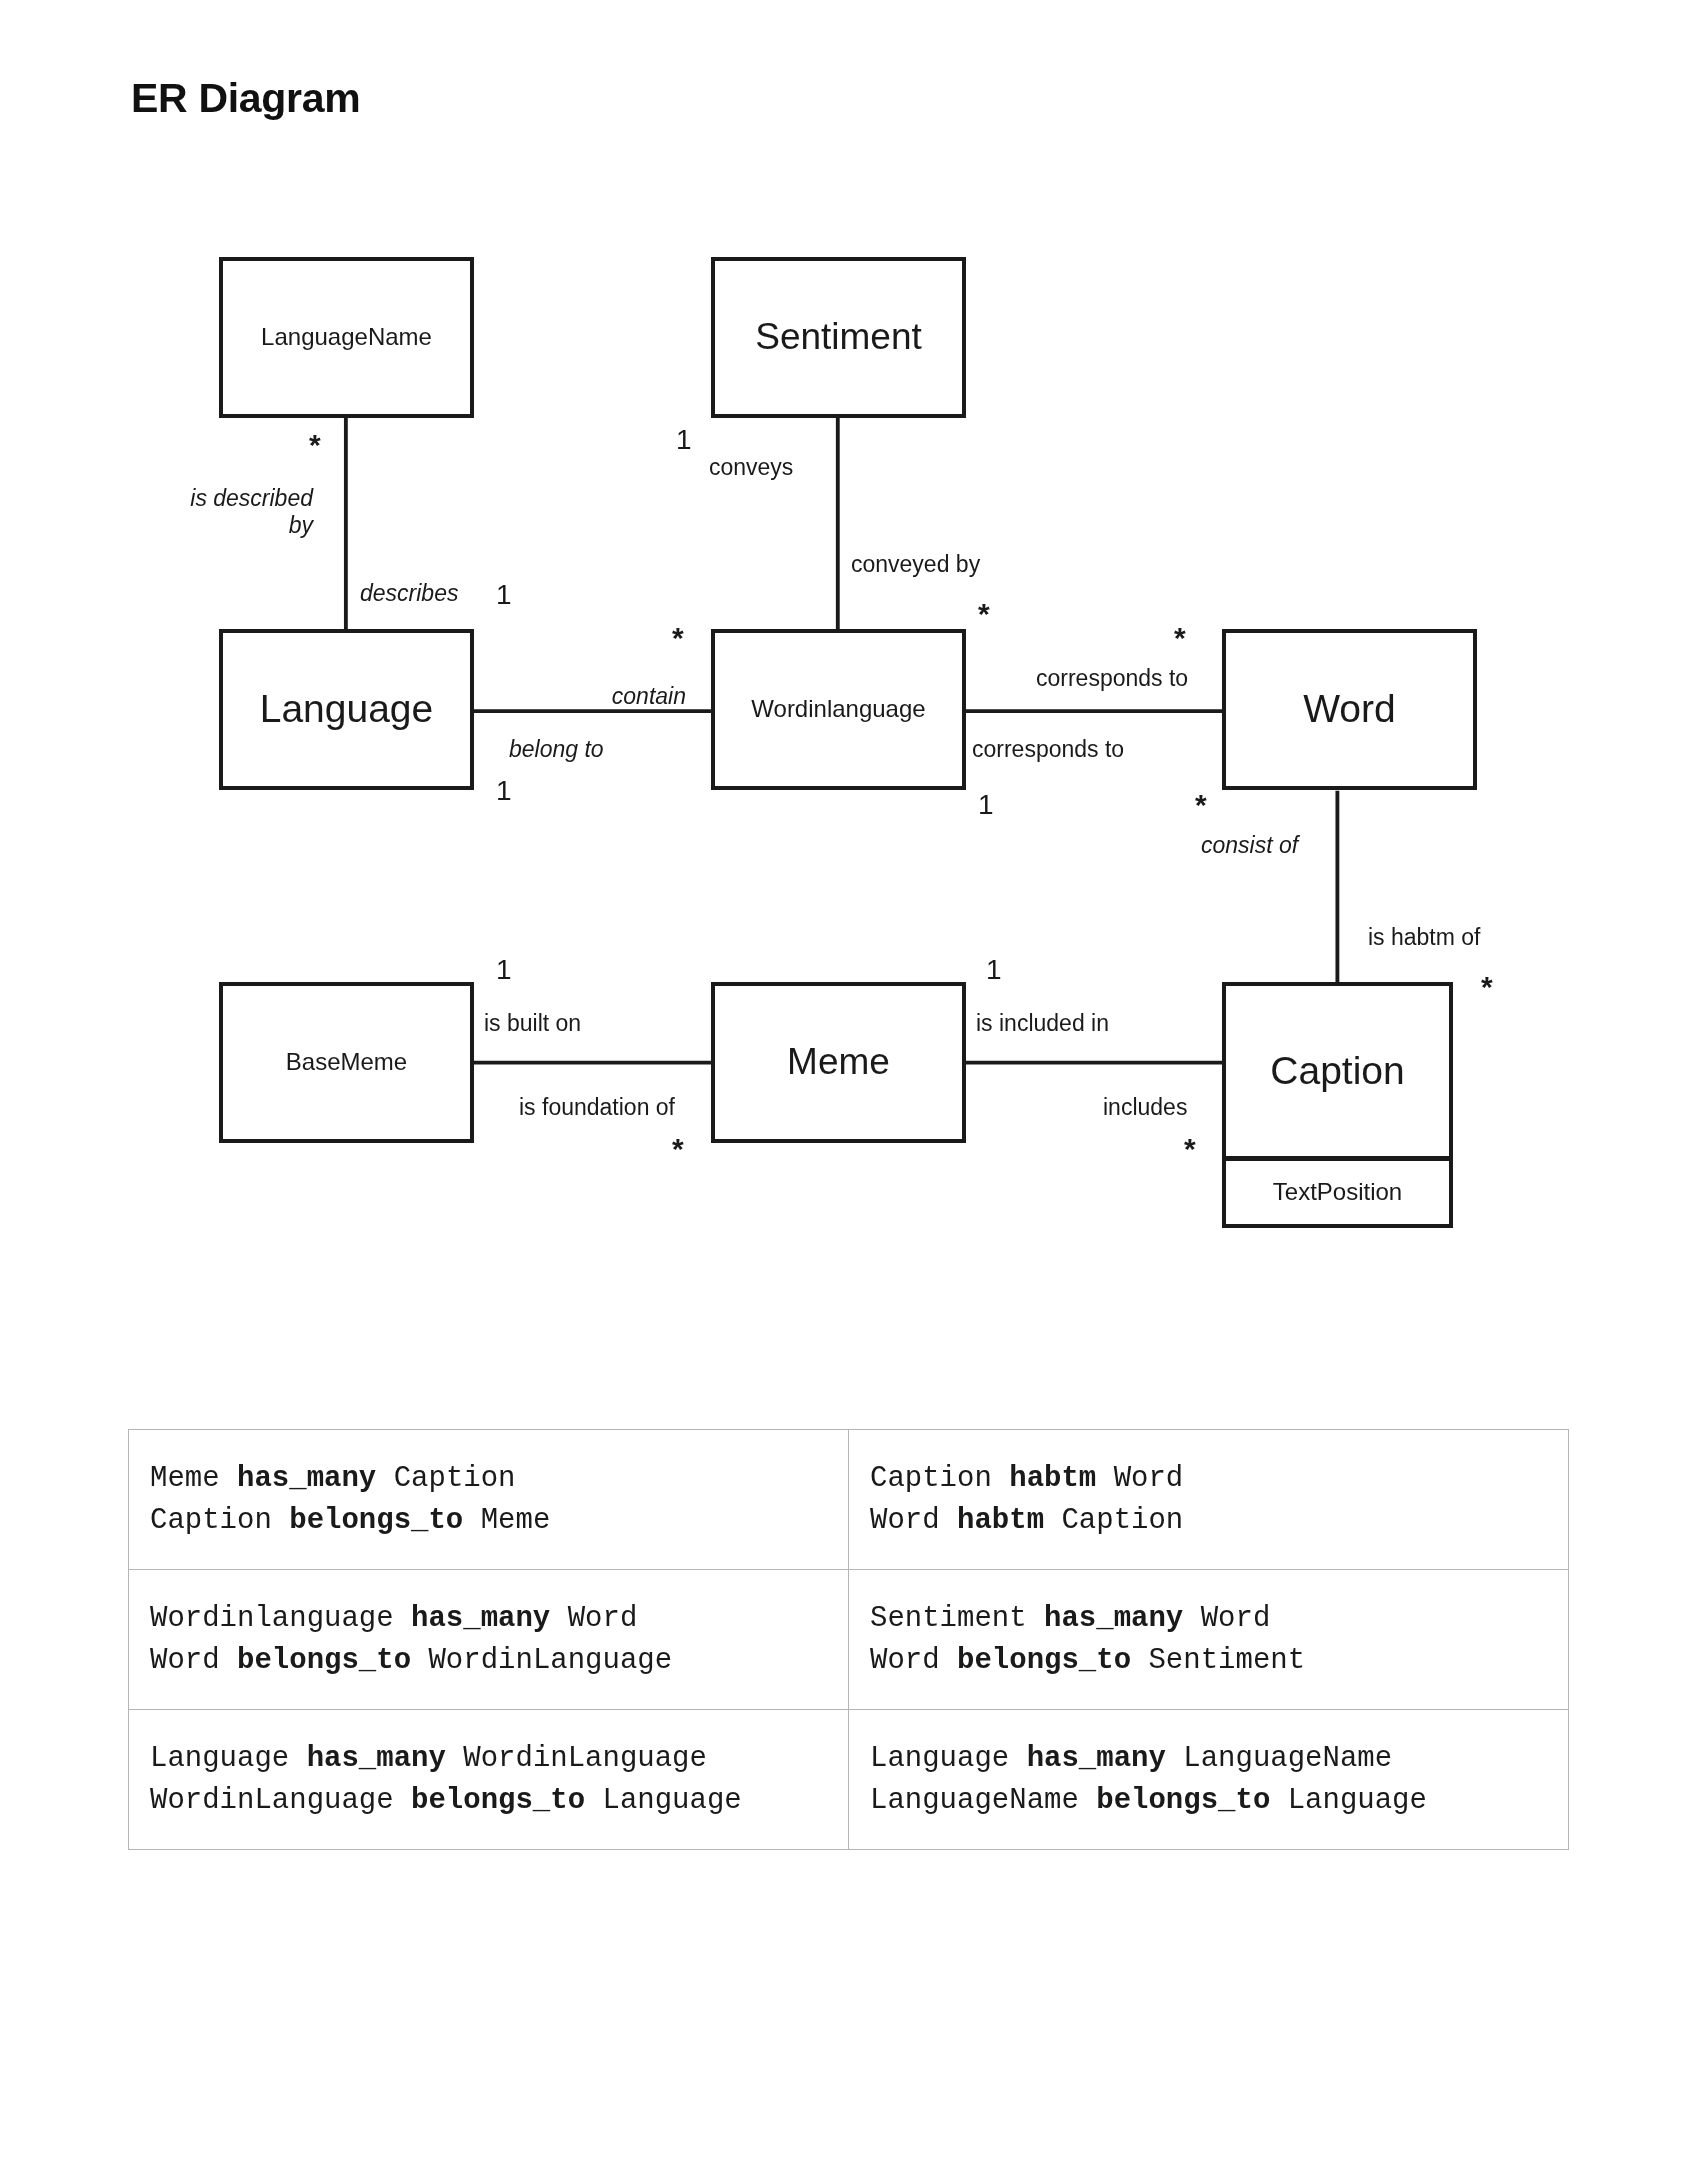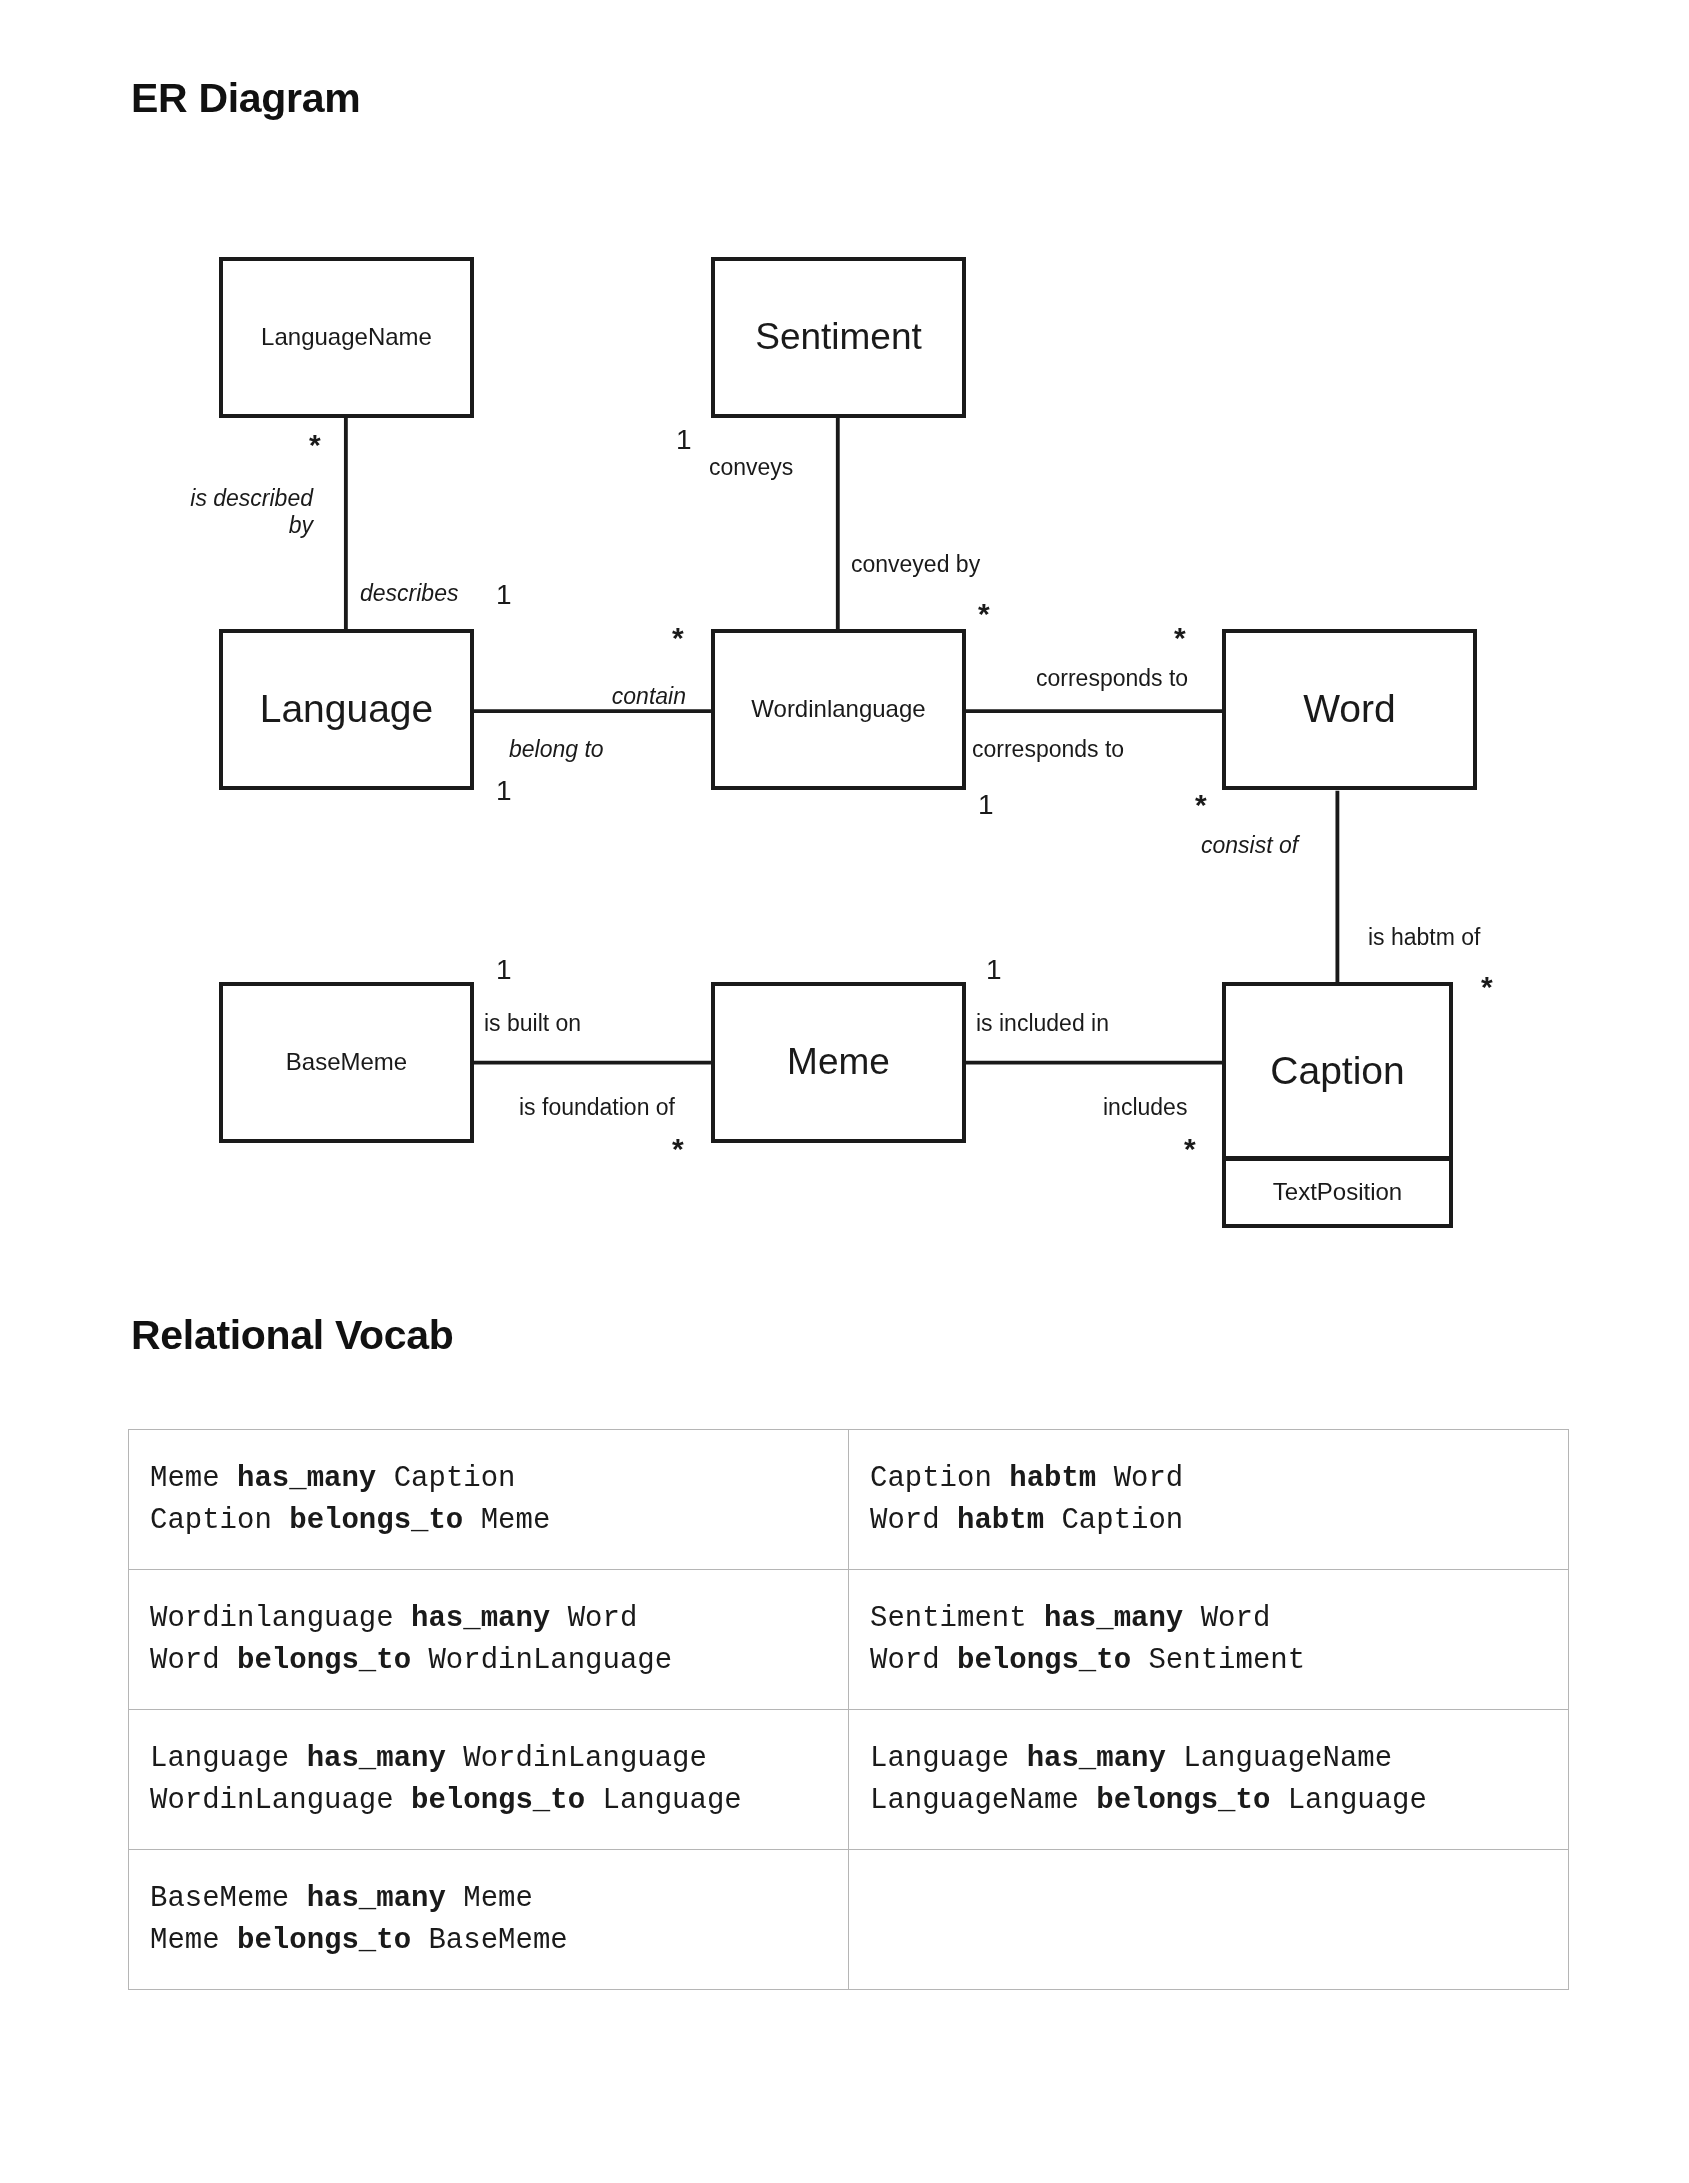--- a/index.html
+++ b/index.html
@@ -217,7 +217,6 @@
 
   </div>
 
-  <h1 class="section-title" id="vocab-title">Relational Vocab</h1>
 
   <table id="vocab-table">
     <tbody>

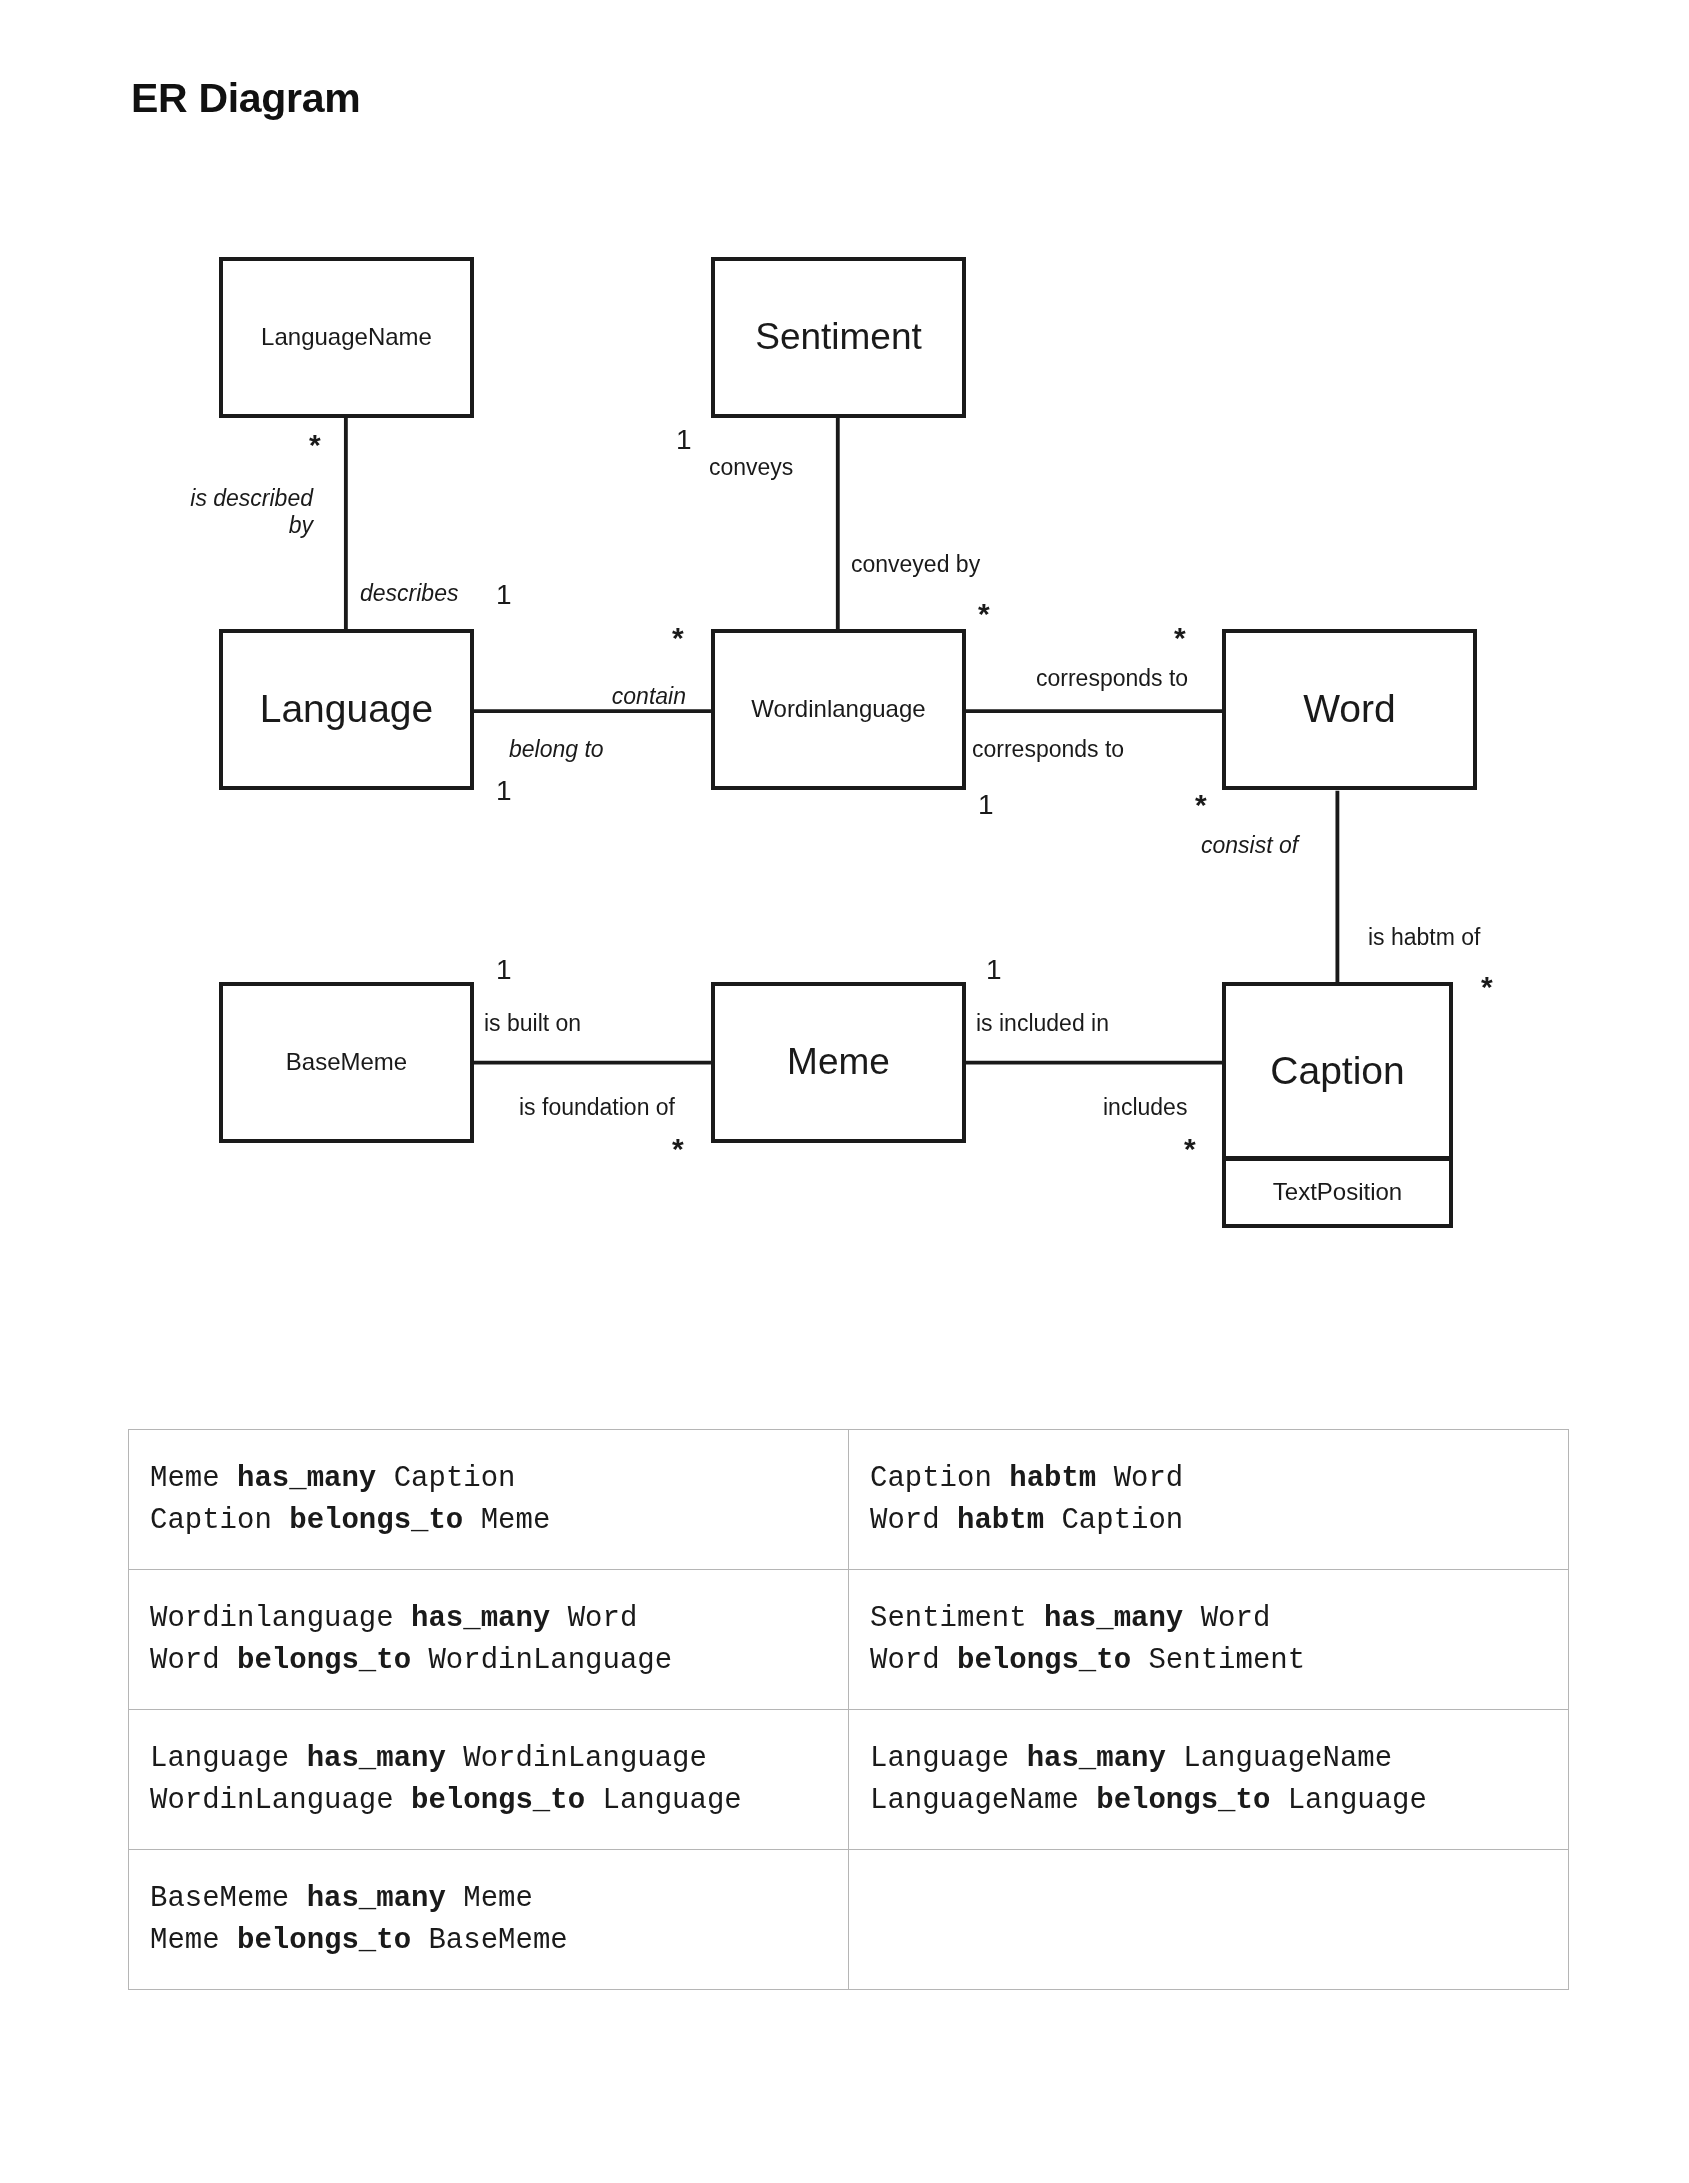--- a/index.html
+++ b/index.html
@@ -250,13 +250,6 @@
             <span class="vline"><span>LanguageName</span> <span class="kw">belongs_to</span> <span>Language</span></span>
           </td>
         </tr>
-        <tr>
-          <td>
-            <span class="vline"><span>BaseMeme</span> <span class="kw">has_many</span> <span>Meme</span></span>
-            <span class="vline"><span>Meme</span> <span class="kw">belongs_to</span> <span>BaseMeme</span></span>
-          </td>
-          <td class="empty"></td>
-        </tr>
       </tbody>
   </table>
 

